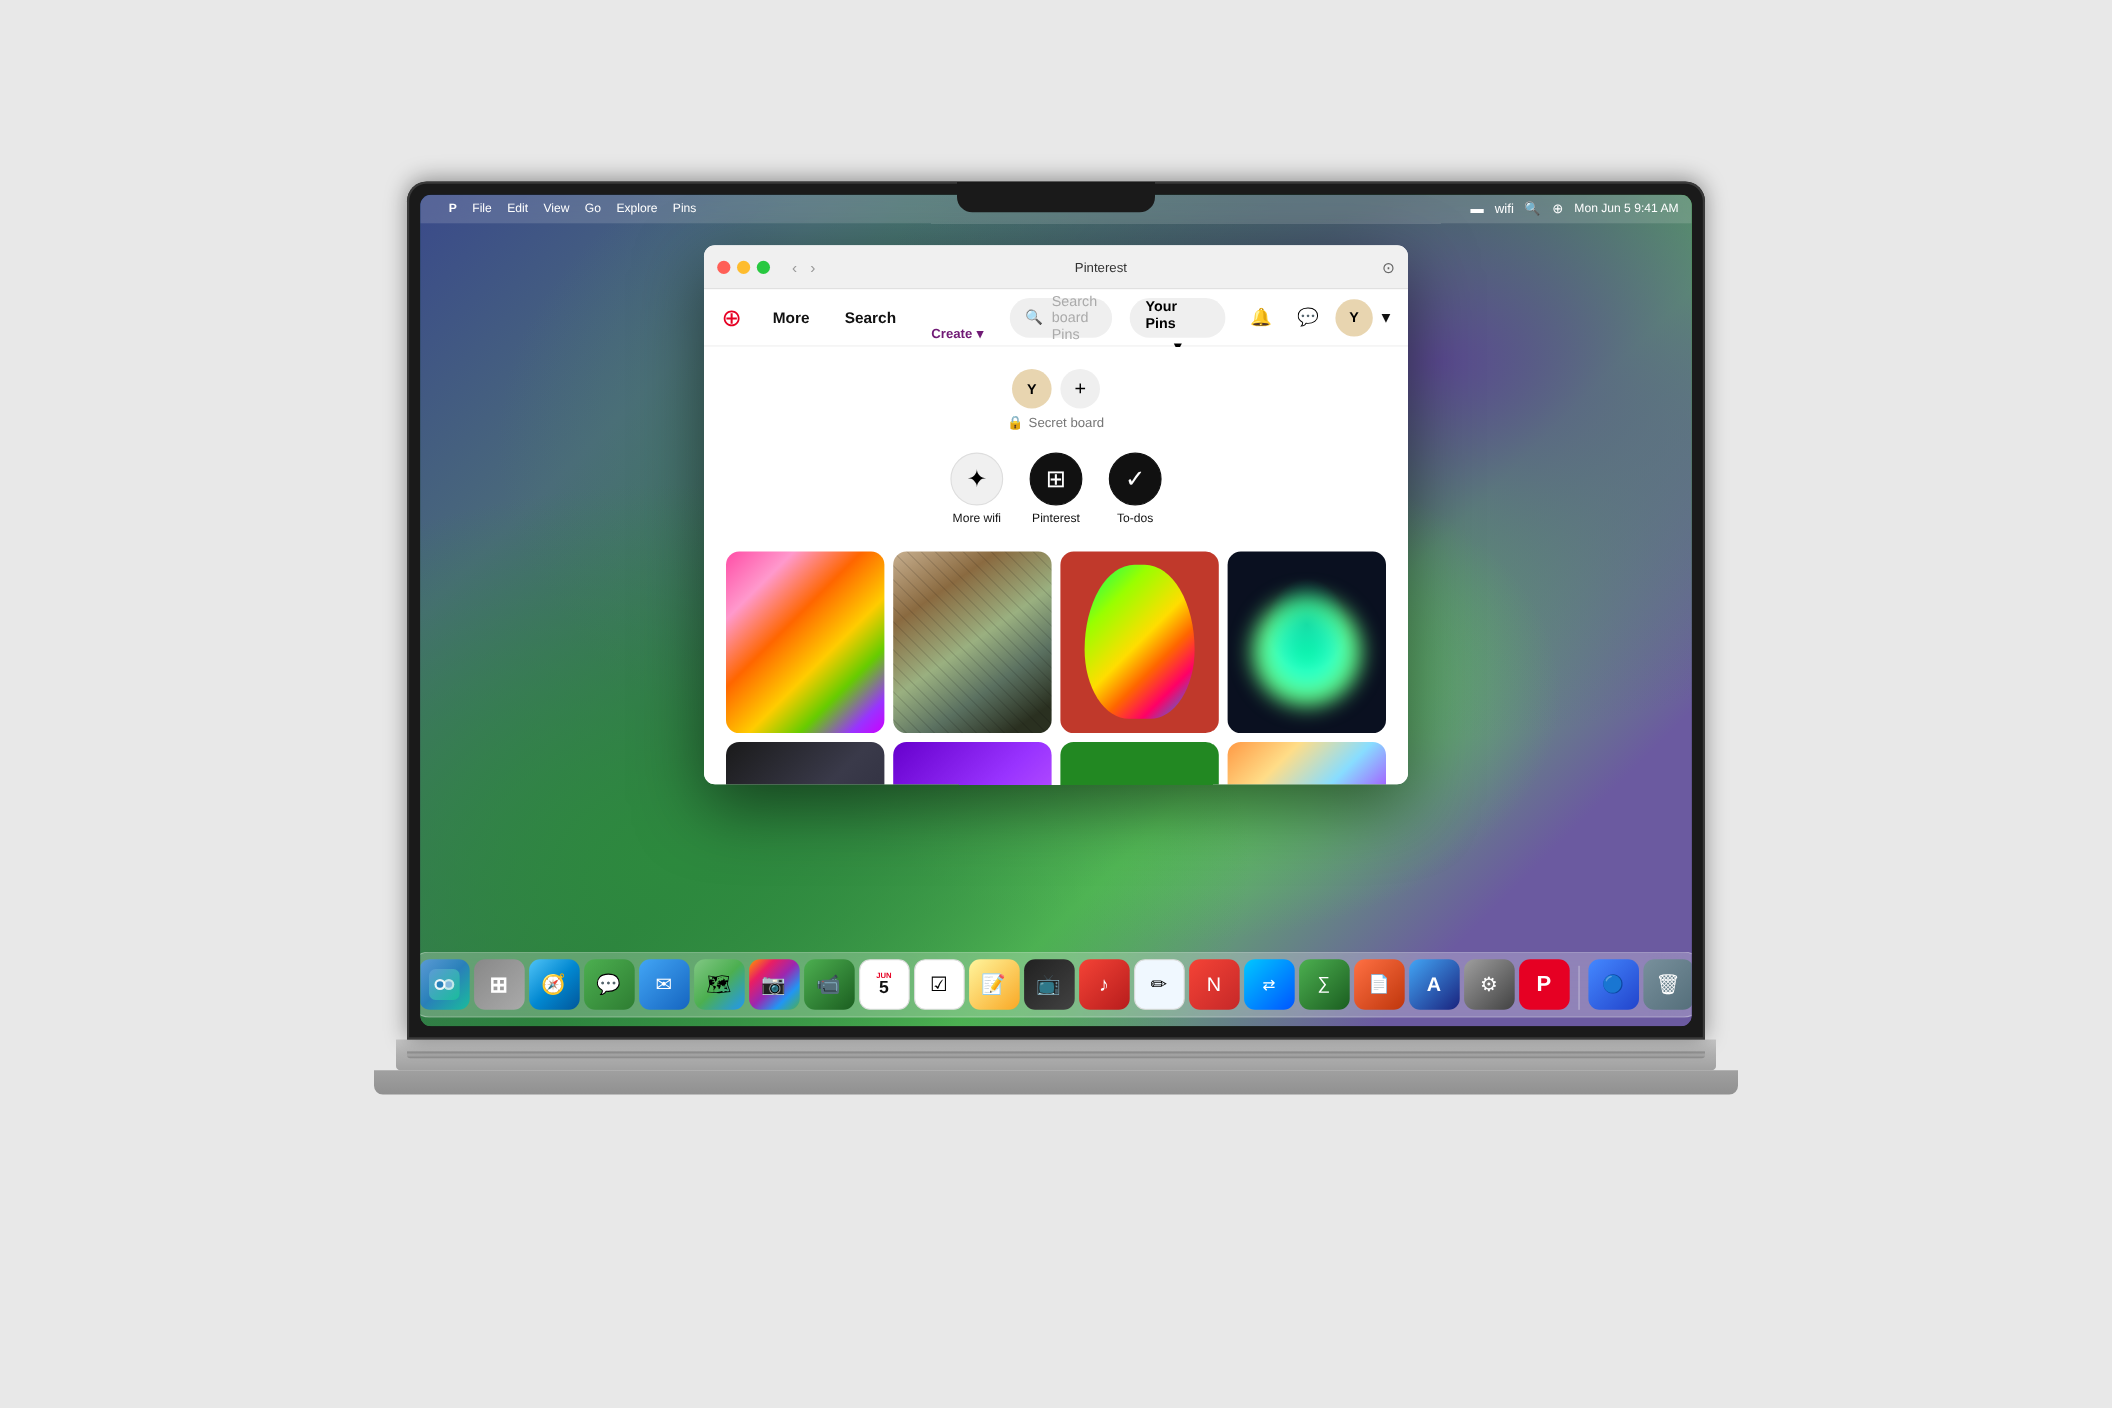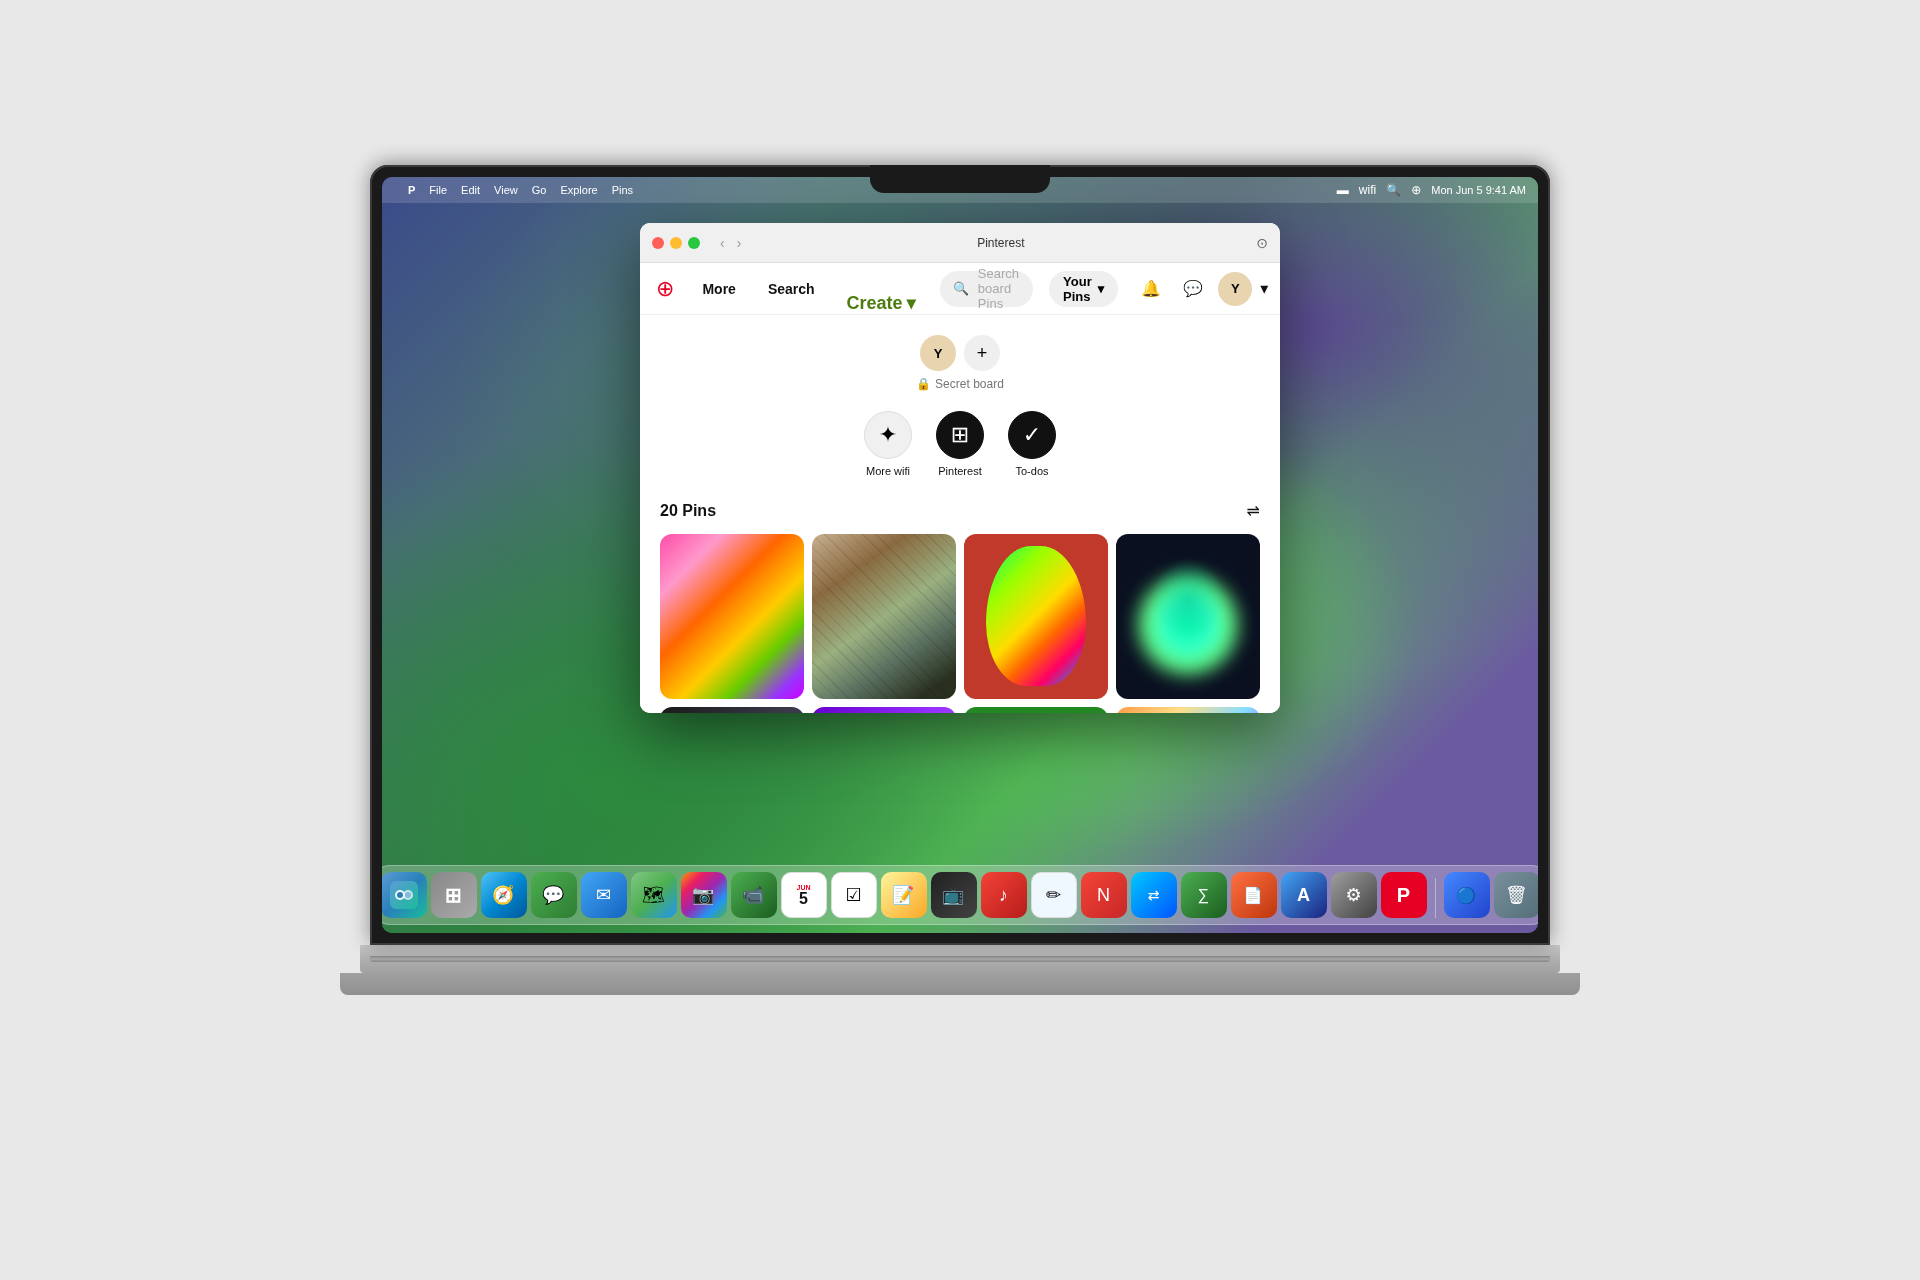--- a/index.html
+++ b/index.html
@@ -277,6 +277,7 @@
       font-size: 13px;
       font-weight: 600;
       cursor: pointer;
+      flex-direction: column;
     }
 
     .nav-icons {

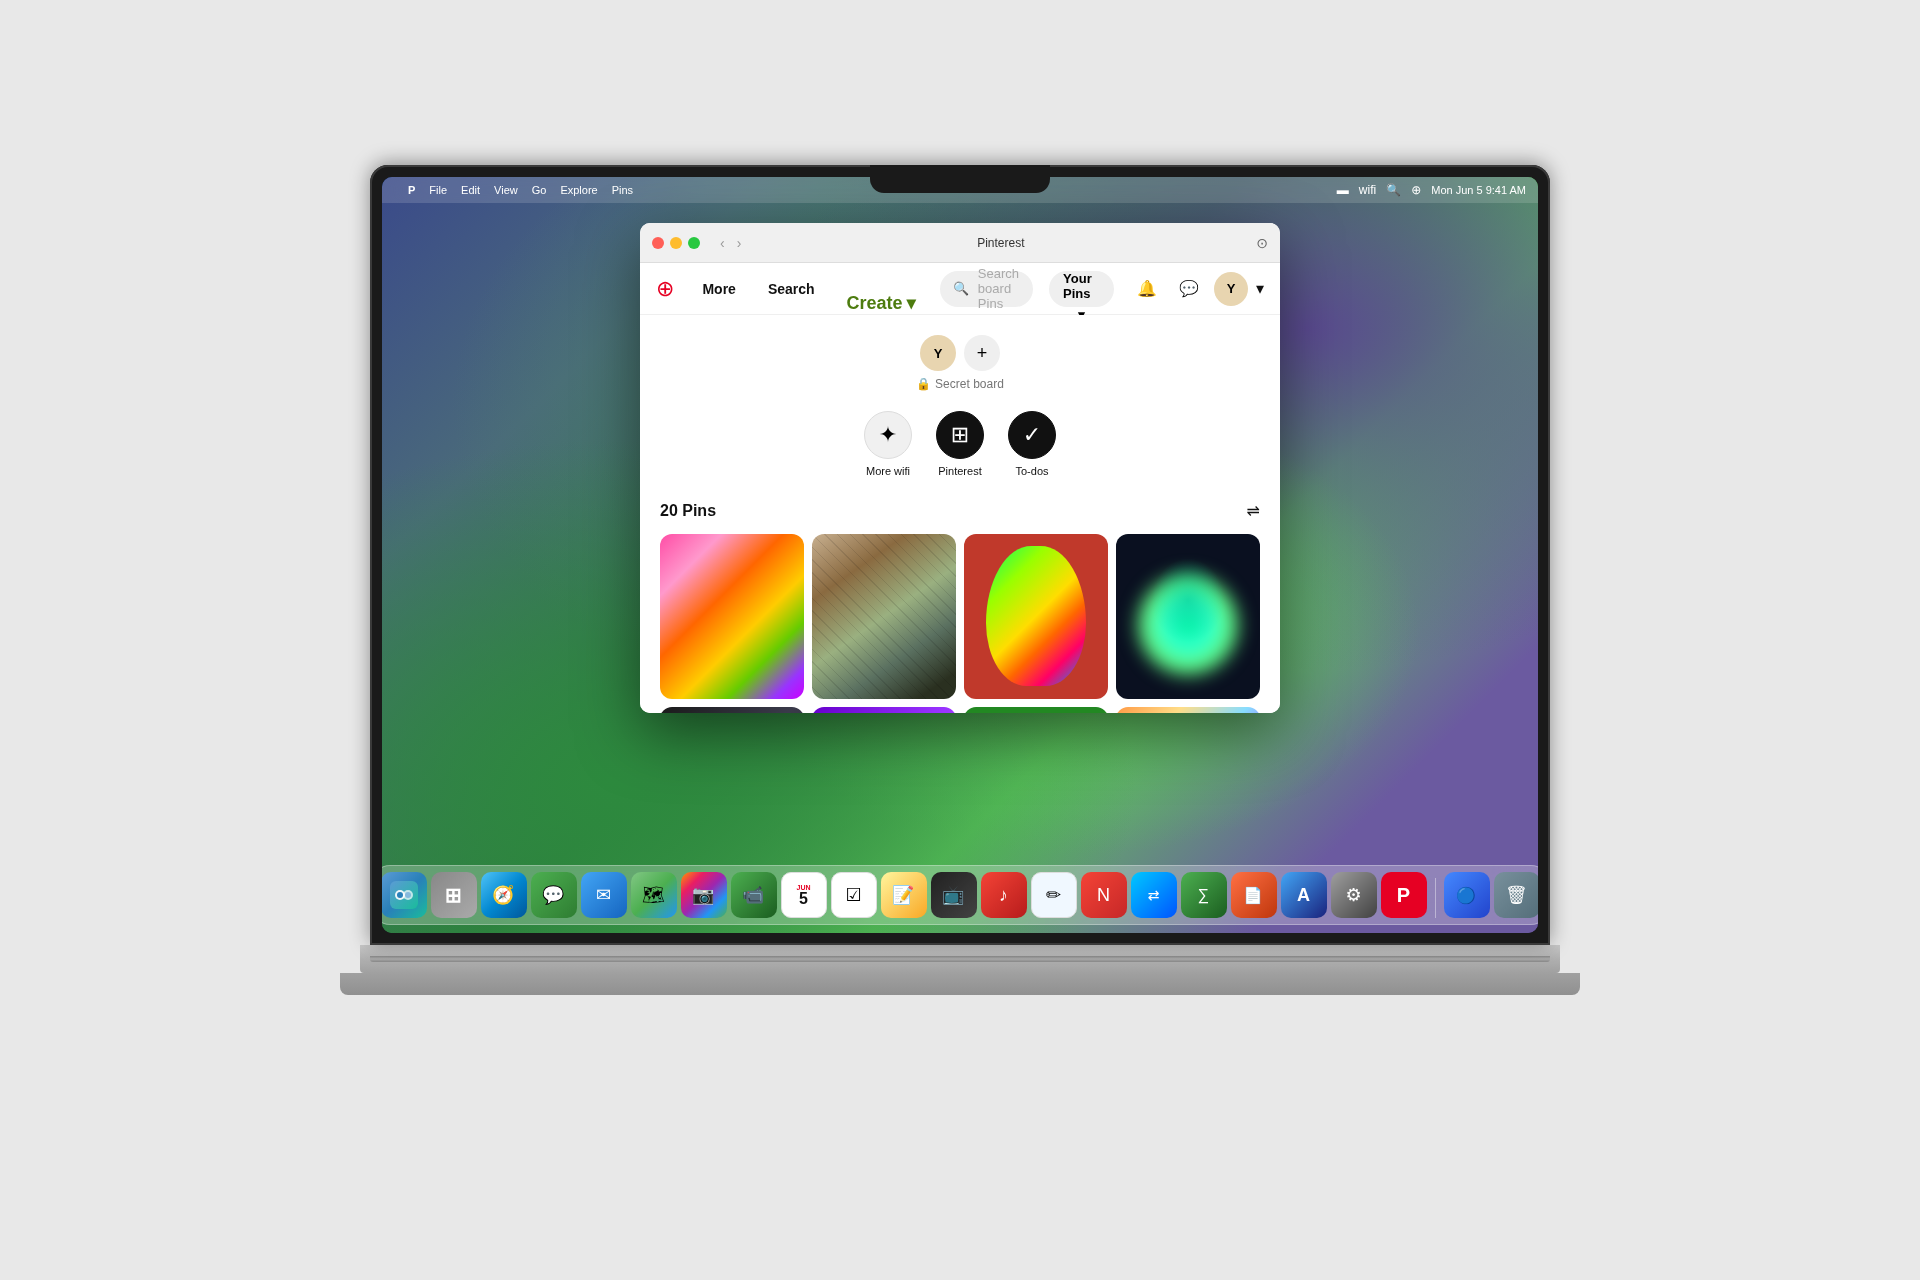--- a/index.html
+++ b/index.html
@@ -236,9 +236,9 @@
       display: flex;
       align-items: center;
       gap: 4px;
-      font-size: 18px;
+      font-size: 12px;
       font-weight: 600;
-      color: #4d7c0f;
+      color: #701a75;
       cursor: pointer;
       padding: 6px 8px;
       border-radius: 20px;

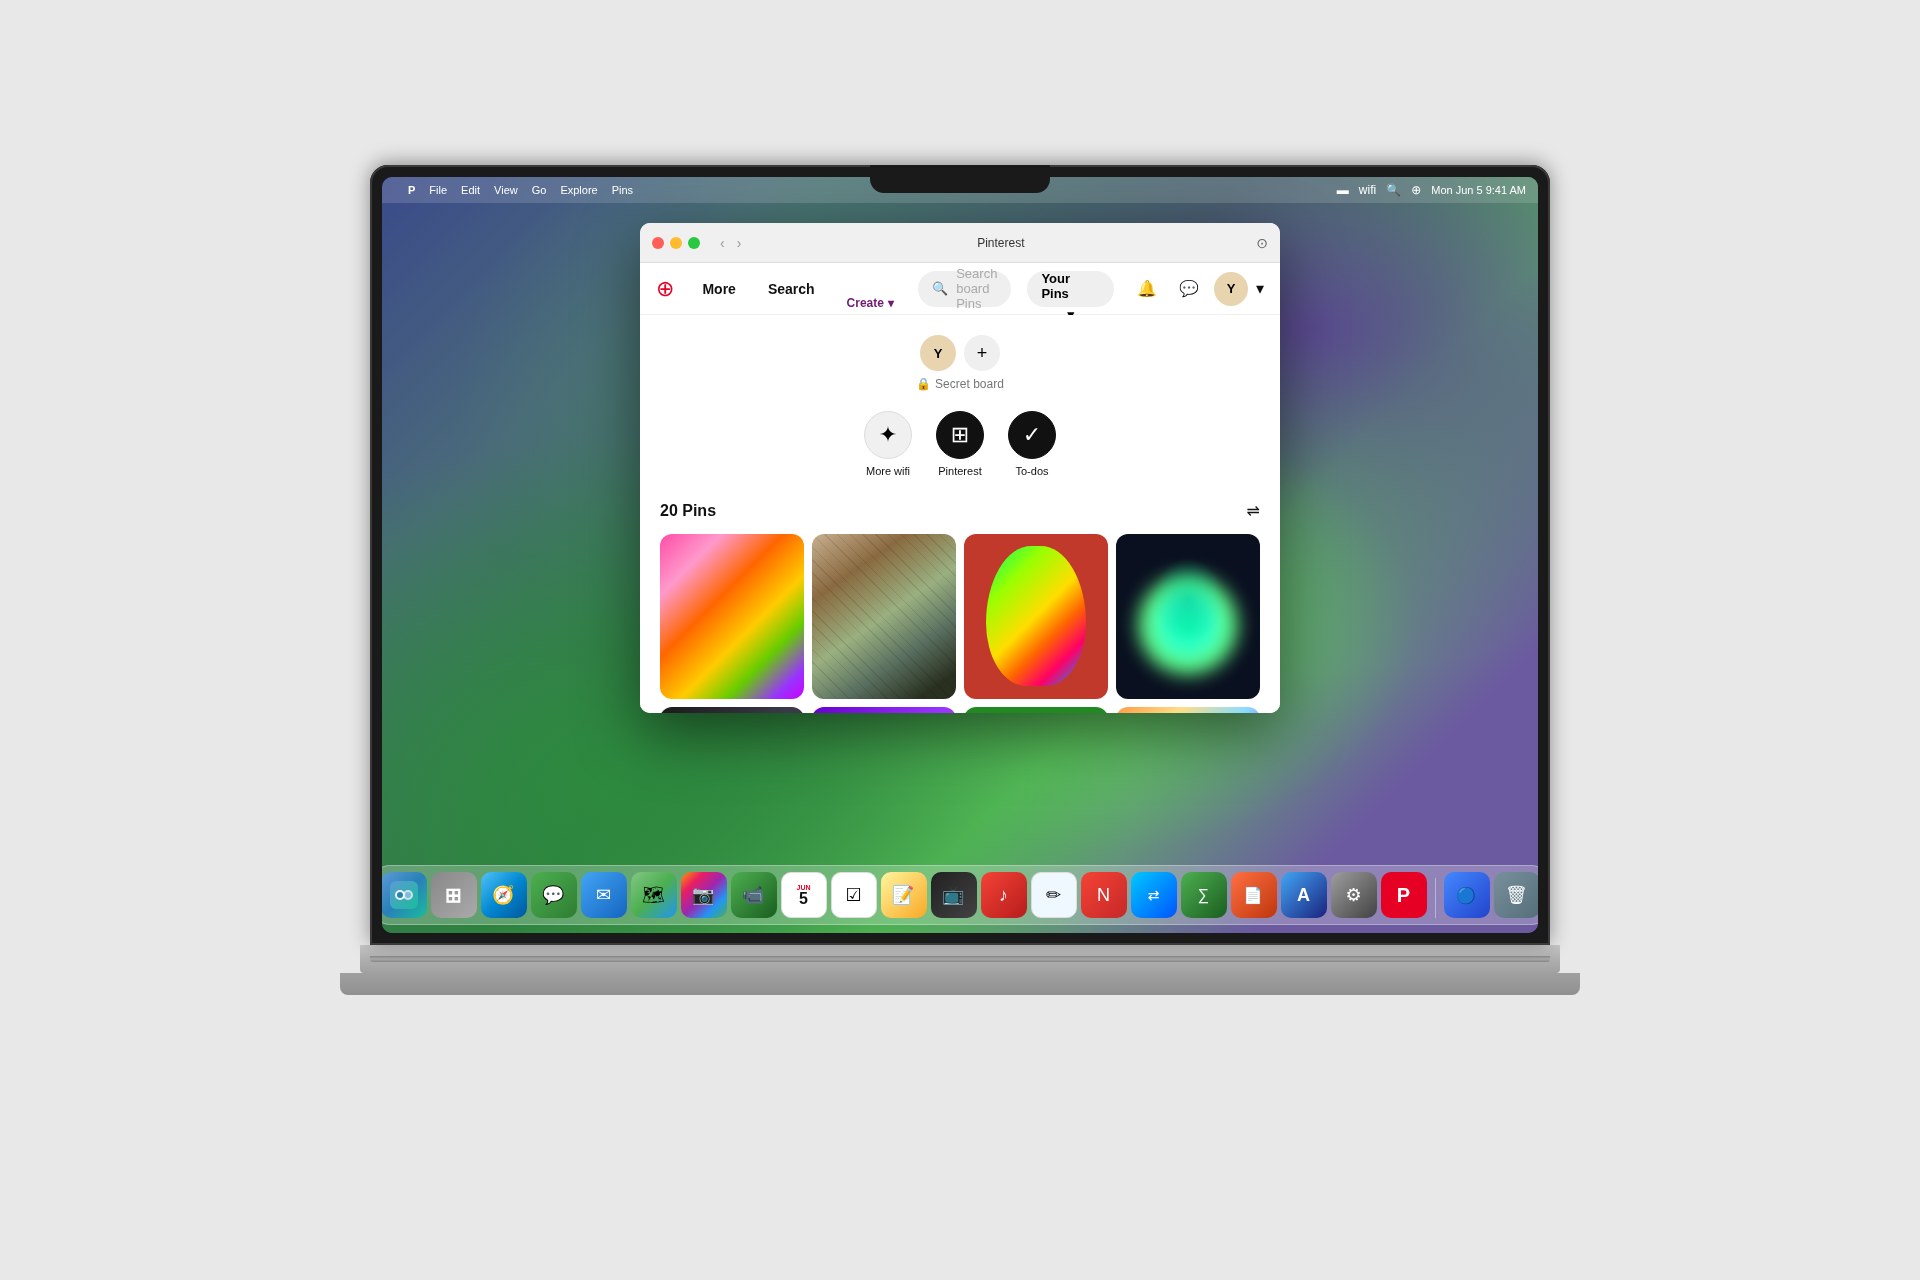--- a/index.html
+++ b/index.html
@@ -716,10 +716,6 @@
                   </div>
                 </div>
 
-                <div class="pins-header">
-                  <span class="pins-count">20 Pins</span>
-                  <span class="filter-icon">⇌</span>
-                </div>
 
                 <div class="pins-grid">
 

